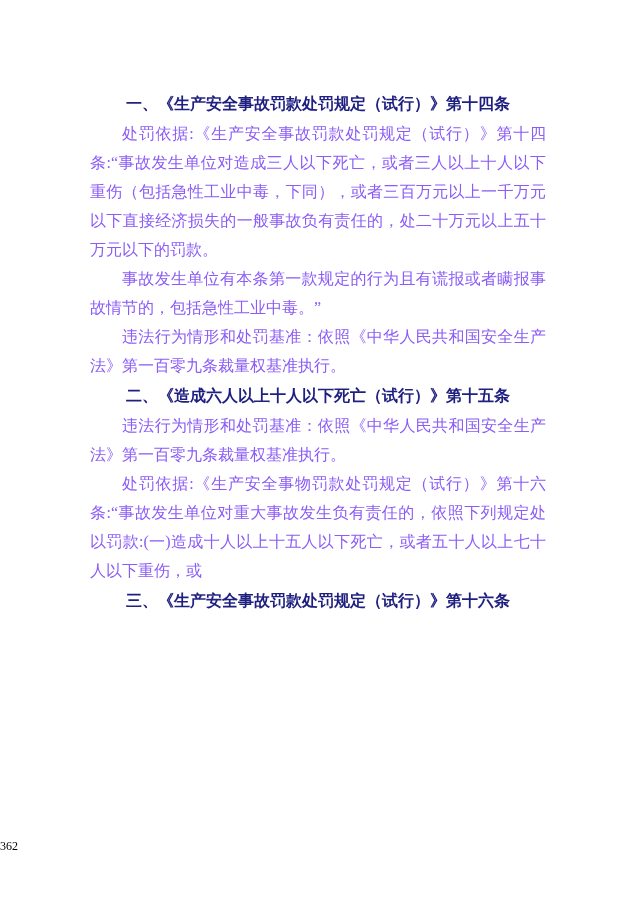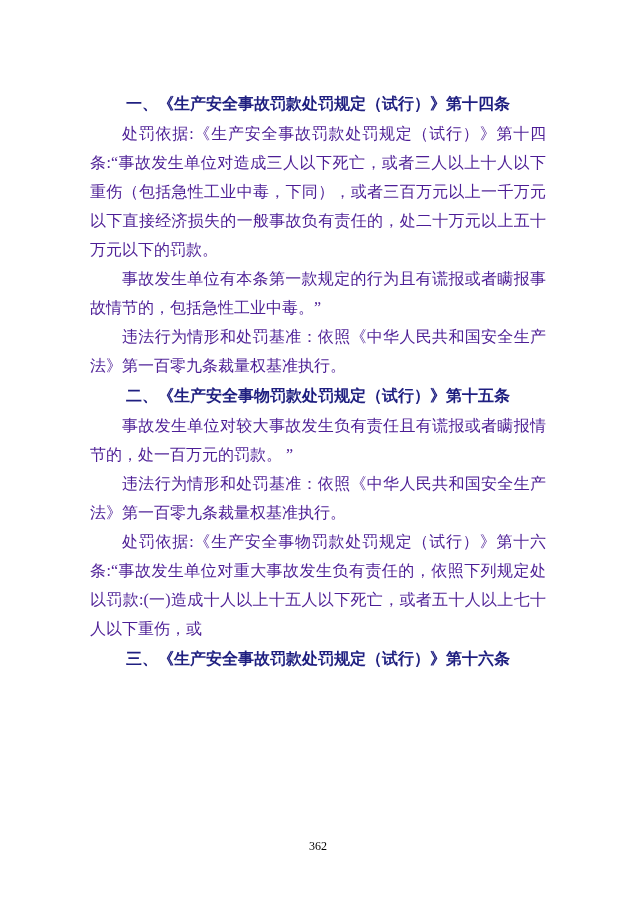--- a/index.html
+++ b/index.html
@@ -38,7 +38,7 @@
   .block.paragraph {
     text-align: justify;
     text-indent: 2em;
-    color: #4c1d95;
+    color: #8b5cf6;
   }
   .page-number {
     position: absolute;

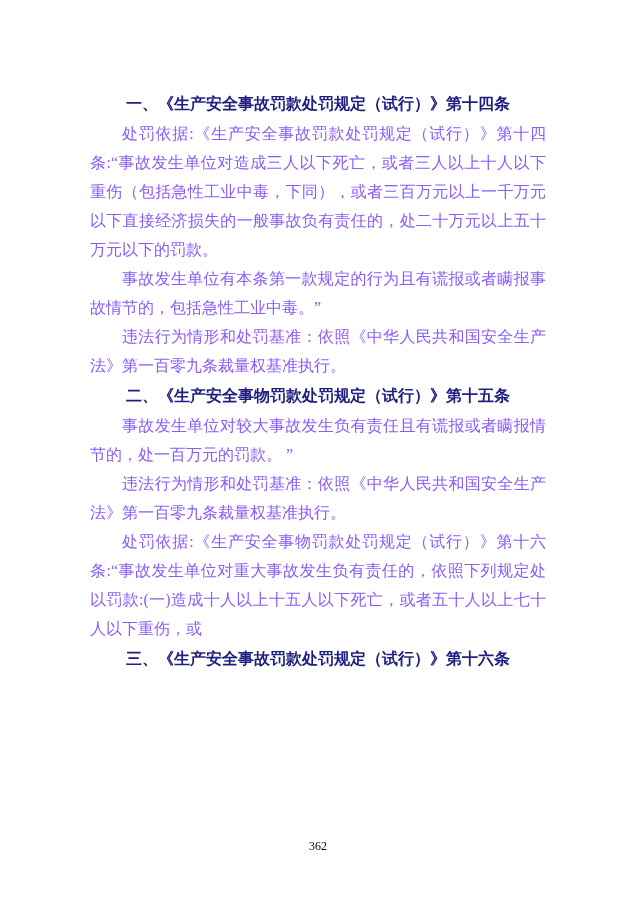--- a/index.html
+++ b/index.html
@@ -60,7 +60,7 @@
       <div class="block paragraph">处罚依据:《生产安全事故罚款处罚规定（试行）》第十四条:“事故发生单位对造成三人以下死亡，或者三人以上十人以下重伤（包括急性工业中毒，下同），或者三百万元以上一千万元以下直接经济损失的一般事故负有责任的，处二十万元以上五十万元以下的罚款。</div>
       <div class="block paragraph">事故发生单位有本条第一款规定的行为且有谎报或者瞒报事故情节的，包括急性工业中毒。”</div>
       <div class="block paragraph">违法行为情形和处罚基准：依照《中华人民共和国安全生产法》第一百零九条裁量权基准执行。</div>
-      <div class="block heading">二、《生产安全事物罚款处罚规定（试行）》第十五条</div>
+      <div class="block heading">二、《造成六人以上十人以下死亡（试行）》第十五条</div>
       <div class="block paragraph">事故发生单位对较大事故发生负有责任且有谎报或者瞒报情节的，处一百万元的罚款。 ”</div>
       <div class="block paragraph">违法行为情形和处罚基准：依照《中华人民共和国安全生产法》第一百零九条裁量权基准执行。</div>
       <div class="block paragraph">处罚依据:《生产安全事物罚款处罚规定（试行）》第十六条:“事故发生单位对重大事故发生负有责任的，依照下列规定处以罚款:(一)造成十人以上十五人以下死亡，或者五十人以上七十人以下重伤，或</div>

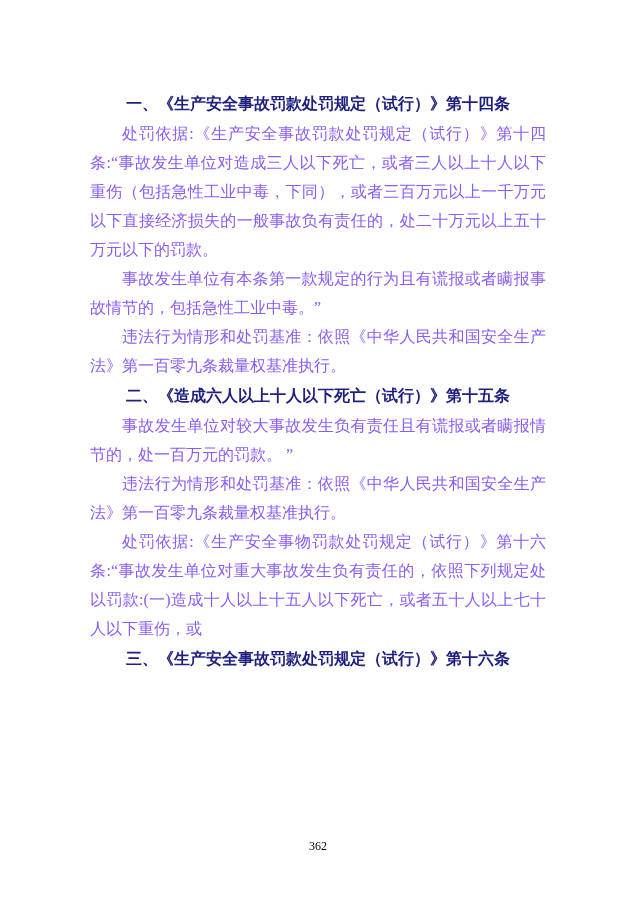--- a/index.html
+++ b/index.html
@@ -61,7 +61,6 @@
       <div class="block paragraph">事故发生单位有本条第一款规定的行为且有谎报或者瞒报事故情节的，包括急性工业中毒。”</div>
       <div class="block paragraph">违法行为情形和处罚基准：依照《中华人民共和国安全生产法》第一百零九条裁量权基准执行。</div>
       <div class="block heading">二、《造成六人以上十人以下死亡（试行）》第十五条</div>
-      <div class="block paragraph">事故发生单位对较大事故发生负有责任且有谎报或者瞒报情节的，处一百万元的罚款。 ”</div>
       <div class="block paragraph">违法行为情形和处罚基准：依照《中华人民共和国安全生产法》第一百零九条裁量权基准执行。</div>
       <div class="block paragraph">处罚依据:《生产安全事物罚款处罚规定（试行）》第十六条:“事故发生单位对重大事故发生负有责任的，依照下列规定处以罚款:(一)造成十人以上十五人以下死亡，或者五十人以上七十人以下重伤，或</div>
       <div class="block heading">三、《生产安全事故罚款处罚规定（试行）》第十六条</div>

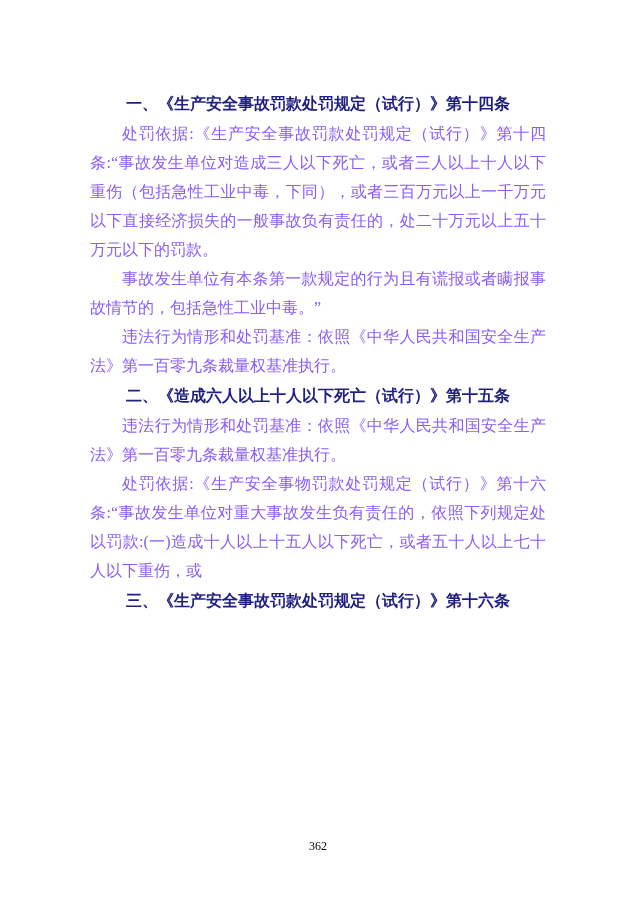--- a/index.html
+++ b/index.html
@@ -45,7 +45,6 @@
     bottom: 50px;
     left: 0;
     width: 100%;
-    text-align: center;
     font-size: 12px;
     color: #000000;
     font-family: "Liberation Serif", "DejaVu Serif", serif;

